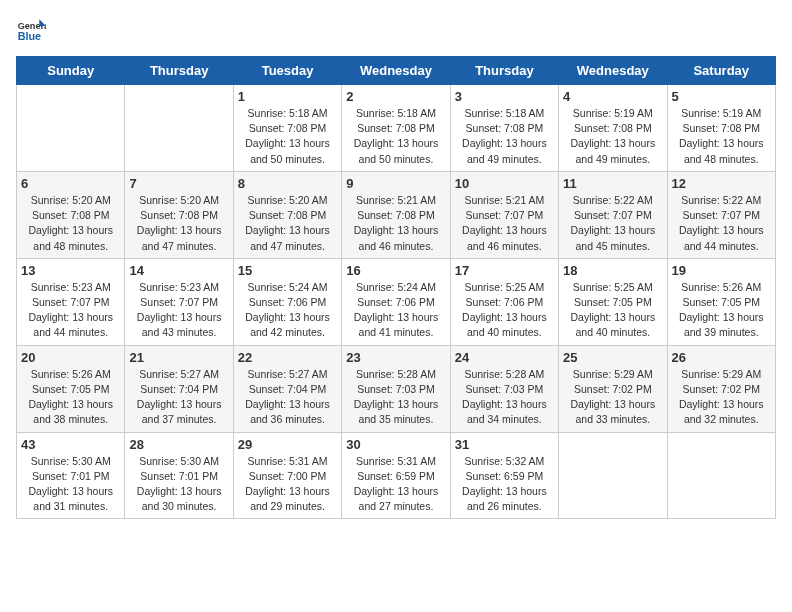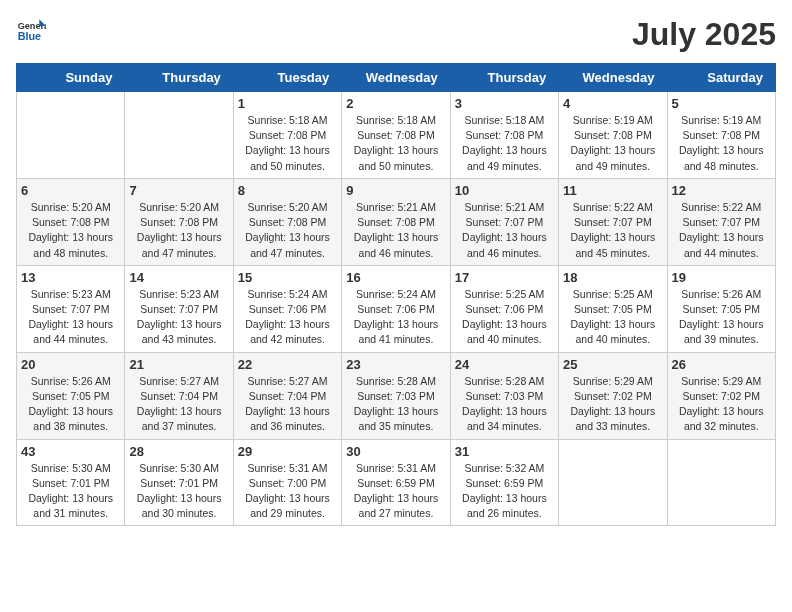--- a/index.html
+++ b/index.html
@@ -93,7 +93,6 @@
     </svg>
   </div>
   <div class="title-block">
-    <h1>July 2025</h1>
   </div>
 </div>
 

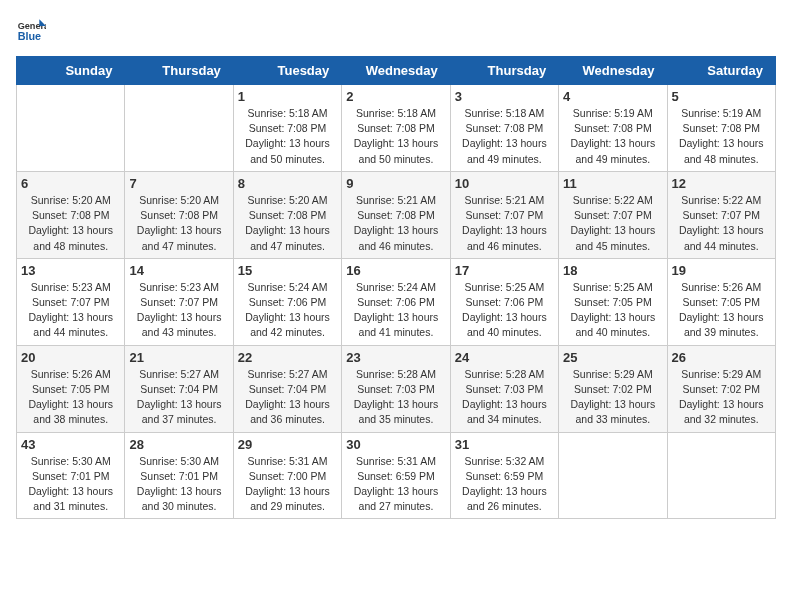--- a/index.html
+++ b/index.html
@@ -47,8 +47,8 @@
       background: #1a5fa8;
       color: #fff;
       font-size: 13px;
-      padding: 6px 12px;
-      text-align: right;
+      padding: 6px 4px;
+      text-align: center;
       font-weight: bold;
       border: 1px solid #1a5fa8;
     }

